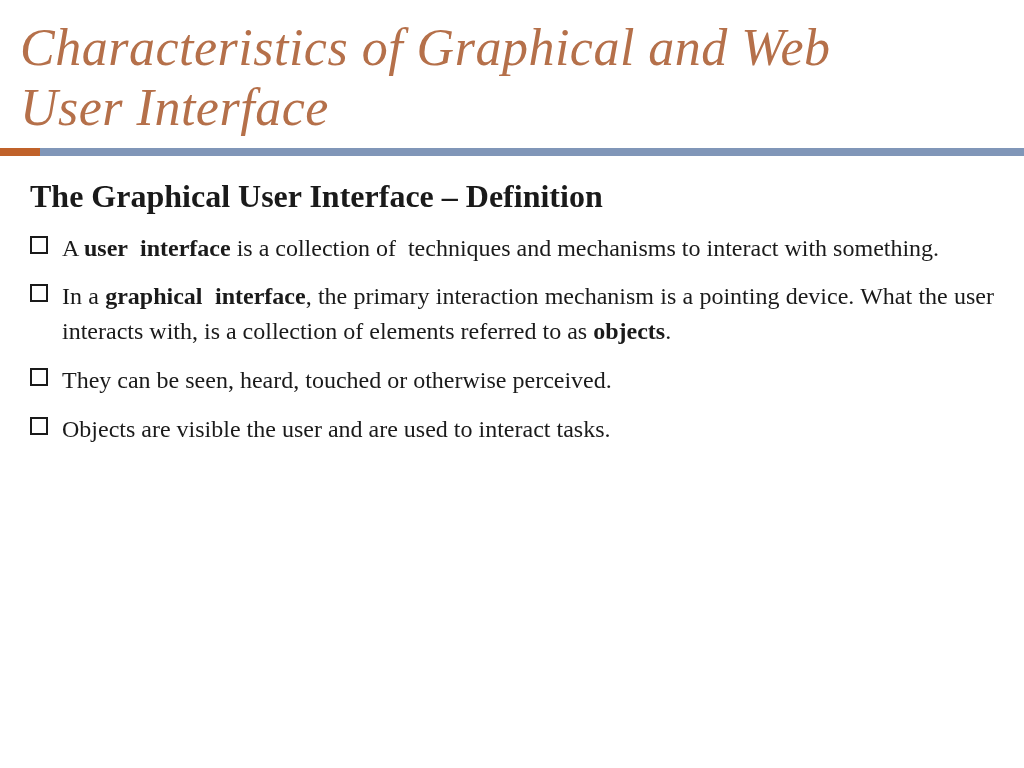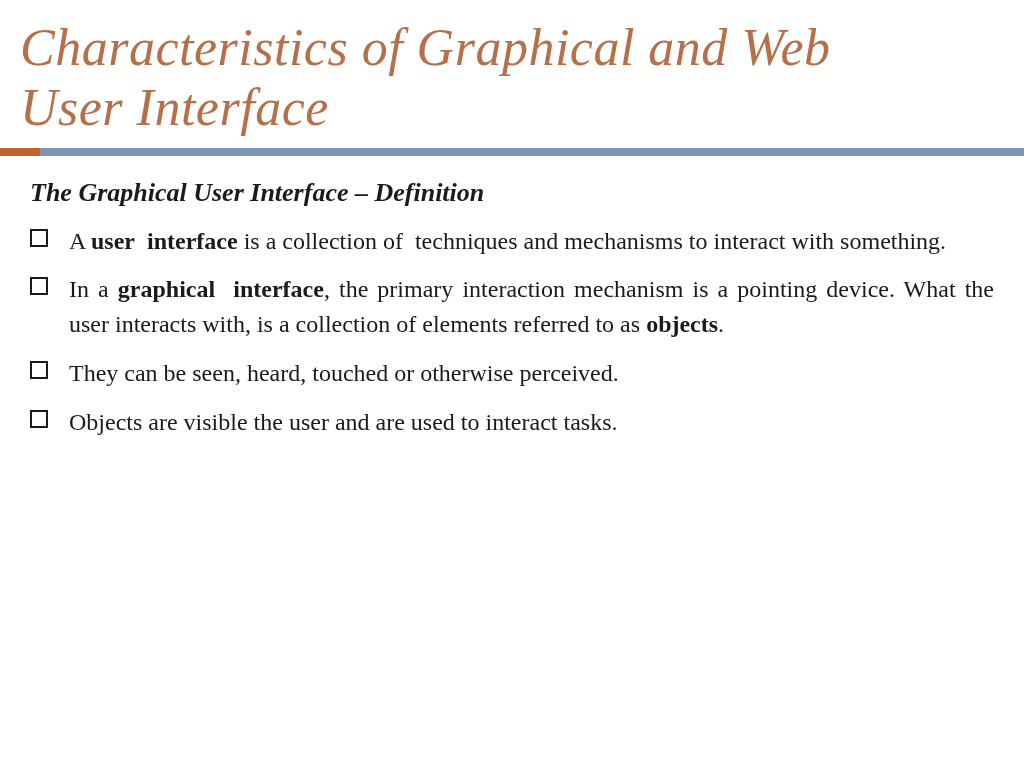--- a/index.html
+++ b/index.html
@@ -62,12 +62,11 @@
     }
 
     .section-title {
-      font-size: 26px;
+      font-size: 32px;
       font-weight: bold;
       color: #1a1a1a;
       margin-bottom: 16px;
       font-family: Georgia, 'Times New Roman', serif;
-      font-style: italic;
     }
 
     .bullet-list {

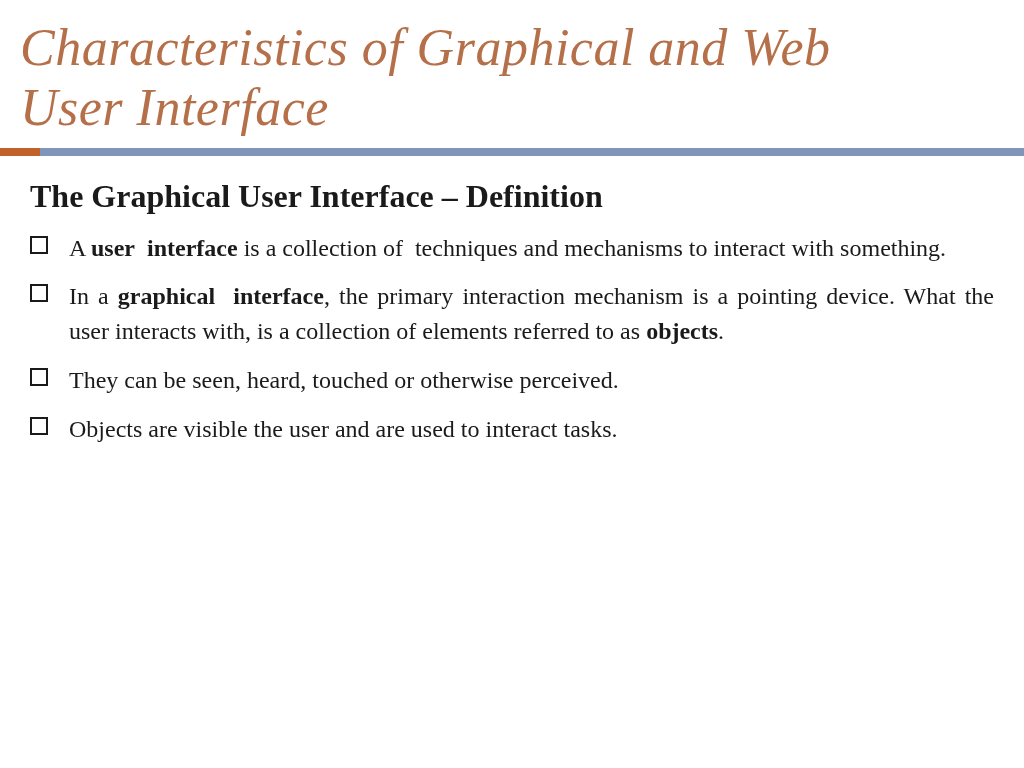--- a/index.html
+++ b/index.html
@@ -82,7 +82,6 @@
       color: #1a1a1a;
       line-height: 1.45;
       text-align: justify;
-      gap: 7px;
     }
 
     .bullet-box {

